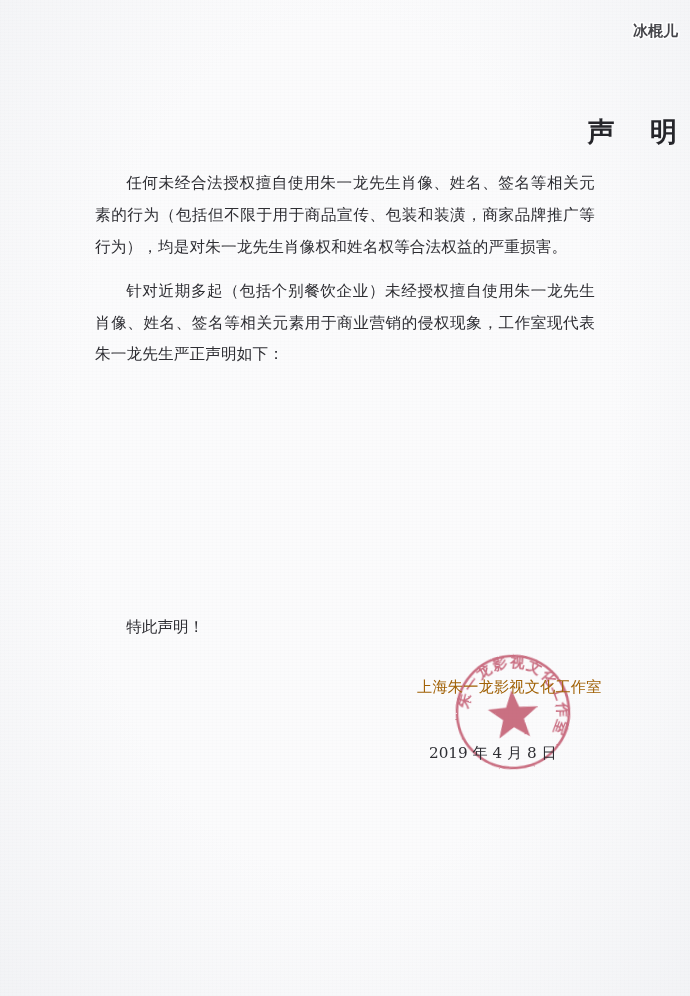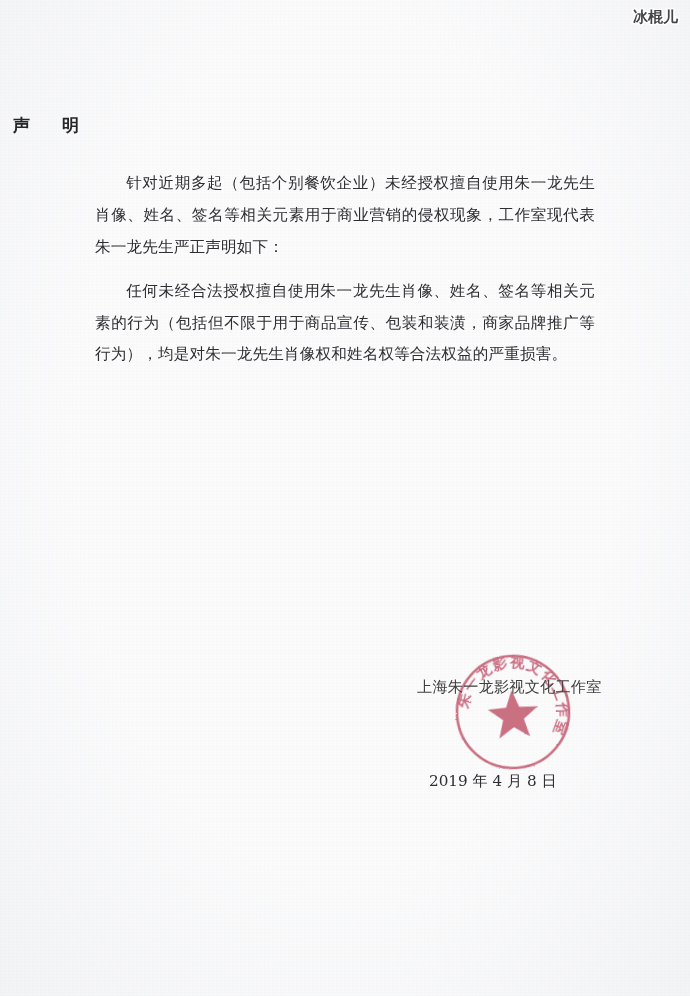--- a/index.html
+++ b/index.html
@@ -37,7 +37,7 @@
   
   .watermark {
     position: absolute;
-    top: 8px;
+    top: 22px;
     right: 12px;
     z-index: 5;
     font-family: "DejaVu Sans", "Liberation Sans", sans-serif;

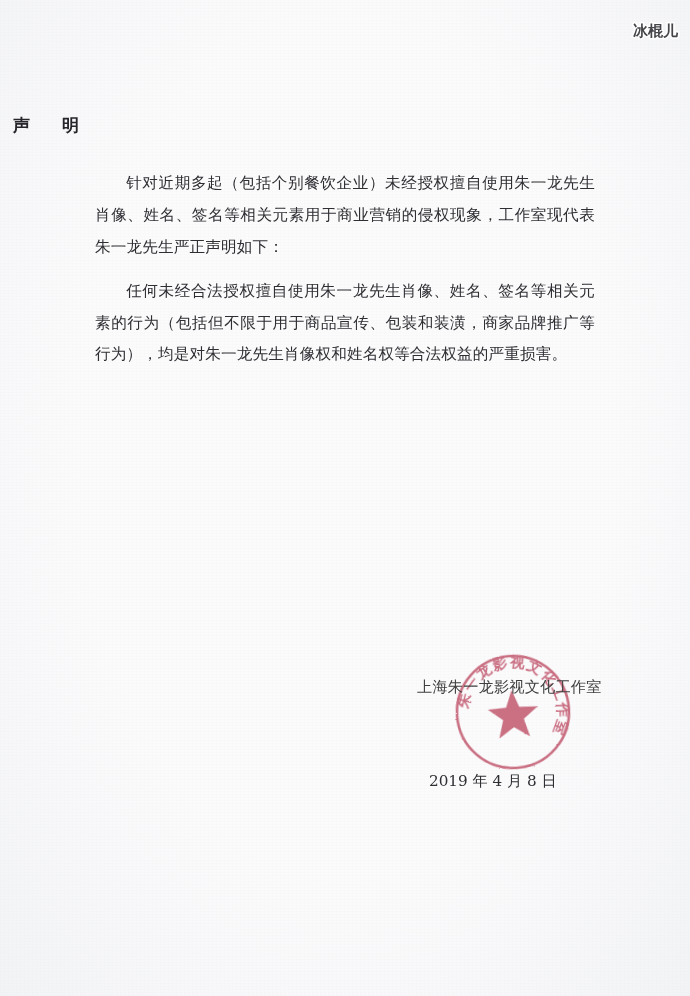--- a/index.html
+++ b/index.html
@@ -69,8 +69,8 @@
     left: 0;
     right: 0;
     top: 114px;
-    text-align: left;
-    font-size: 17px;
+    text-align: right;
+    font-size: 27px;
     font-weight: bold;
     letter-spacing: 13px;
     text-indent: 13px;

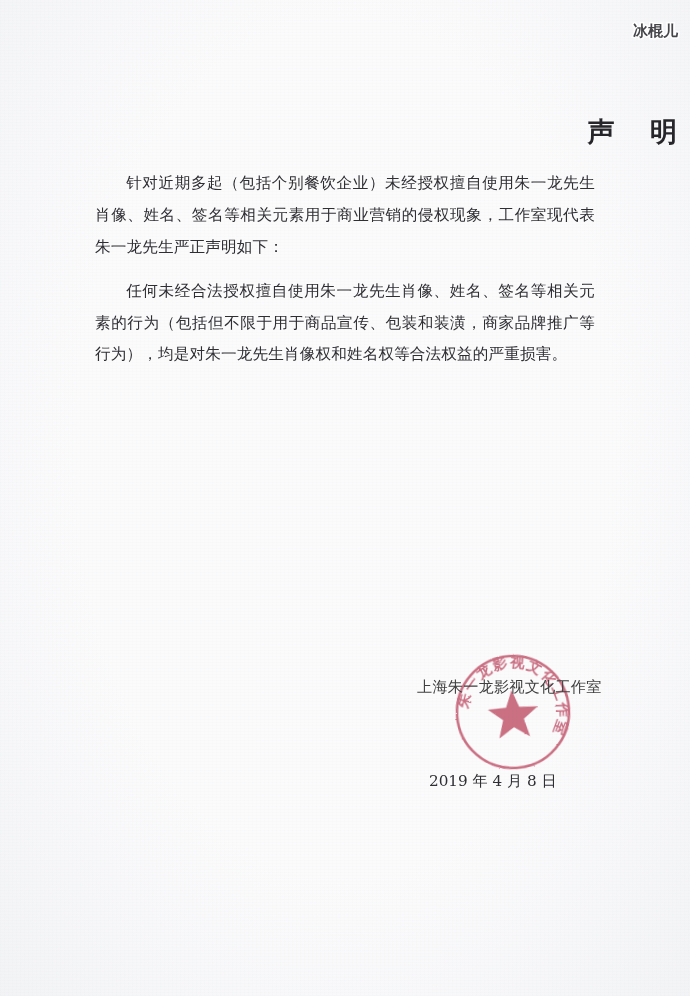--- a/index.html
+++ b/index.html
@@ -160,8 +160,8 @@
   <div class="doc-title">声  明</div>
 
   <div class="body-block">
+    <p class="para">任何未经合法授权擅自使用朱一龙先生肖像、姓名、签名等相关元素的行为（包括但不限于用于商品宣传、包装和装潢，商家品牌推广等行为），均是对朱一龙先生肖像权和姓名权等合法权益的严重损害。</p>
     <p class="para">针对近期多起（包括个别餐饮企业）未经授权擅自使用朱一龙先生肖像、姓名、签名等相关元素用于商业营销的侵权现象，工作室现代表朱一龙先生严正声明如下：</p>
-    <p class="para">任何未经合法授权擅自使用朱一龙先生肖像、姓名、签名等相关元素的行为（包括但不限于用于商品宣传、包装和装潢，商家品牌推广等行为），均是对朱一龙先生肖像权和姓名权等合法权益的严重损害。</p>
   </div>
 
 

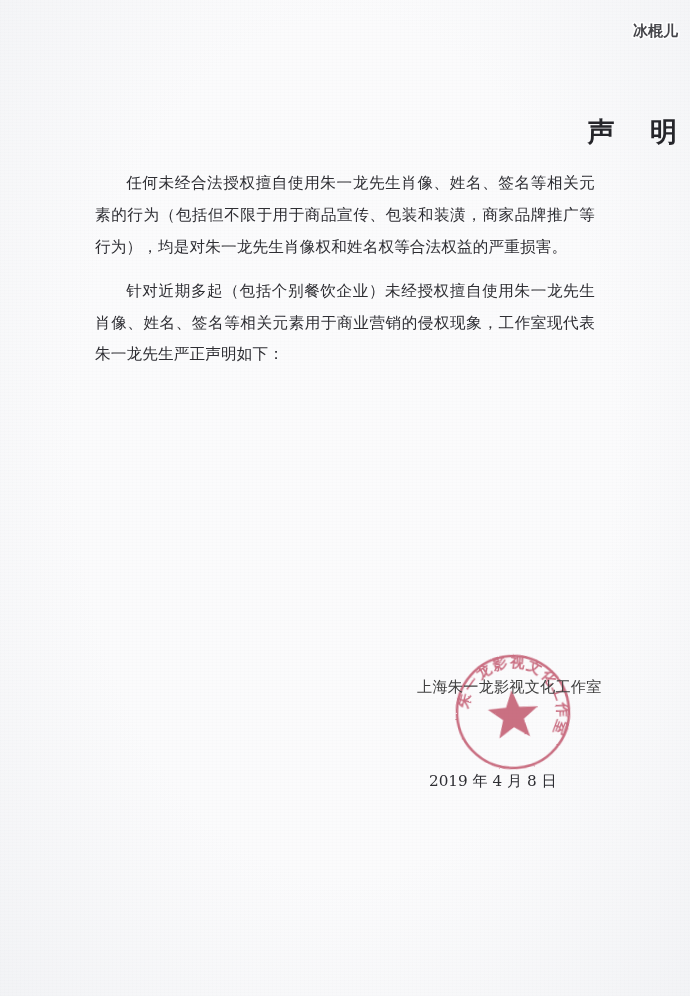--- a/index.html
+++ b/index.html
@@ -164,6 +164,7 @@
     <p class="para">针对近期多起（包括个别餐饮企业）未经授权擅自使用朱一龙先生肖像、姓名、签名等相关元素用于商业营销的侵权现象，工作室现代表朱一龙先生严正声明如下：</p>
   </div>
 
+  <div class="closing">特此声明！</div>
 
   <div class="seal">
     <svg viewBox="0 0 120 120" xmlns="http://www.w3.org/2000/svg">

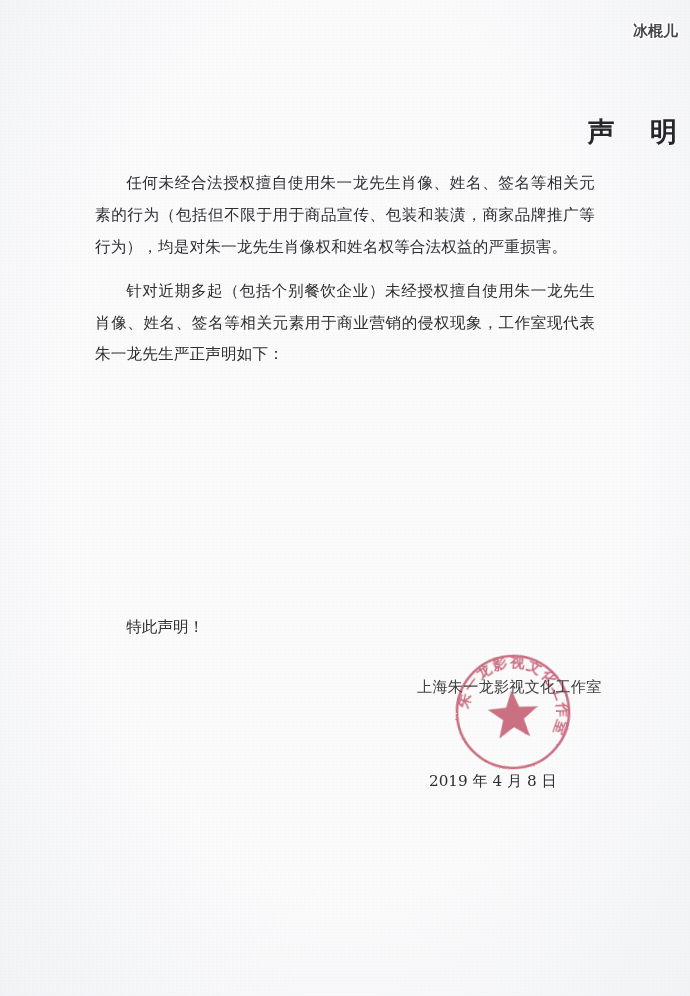--- a/index.html
+++ b/index.html
@@ -119,7 +119,7 @@
   .sign-org {
     font-size: 15.2px;
     line-height: 22px;
-    color: #404040;
+    color: #a16207;
     white-space: nowrap;
     letter-spacing: 0.2px;
     padding-left: 17px;

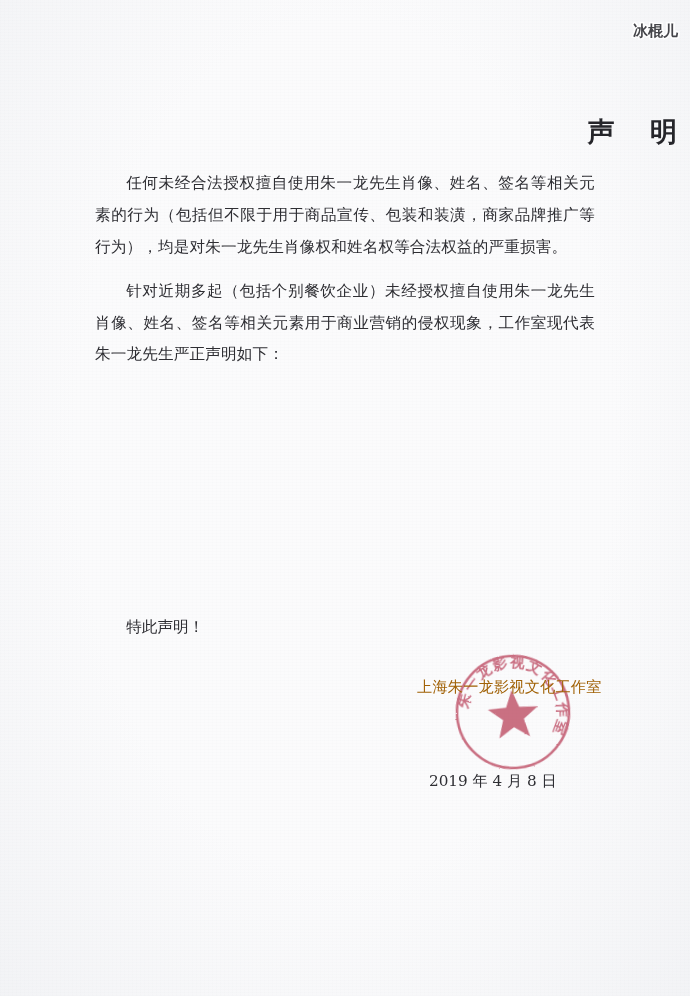--- a/index.html
+++ b/index.html
@@ -129,7 +129,7 @@
     line-height: 22px;
     color: #2e2e33;
     white-space: nowrap;
-    margin-top: 72px;
+    margin-top: 44px;
     padding-left: 29px;
     font-family: "DejaVu Serif", "Liberation Serif", serif;
   }

